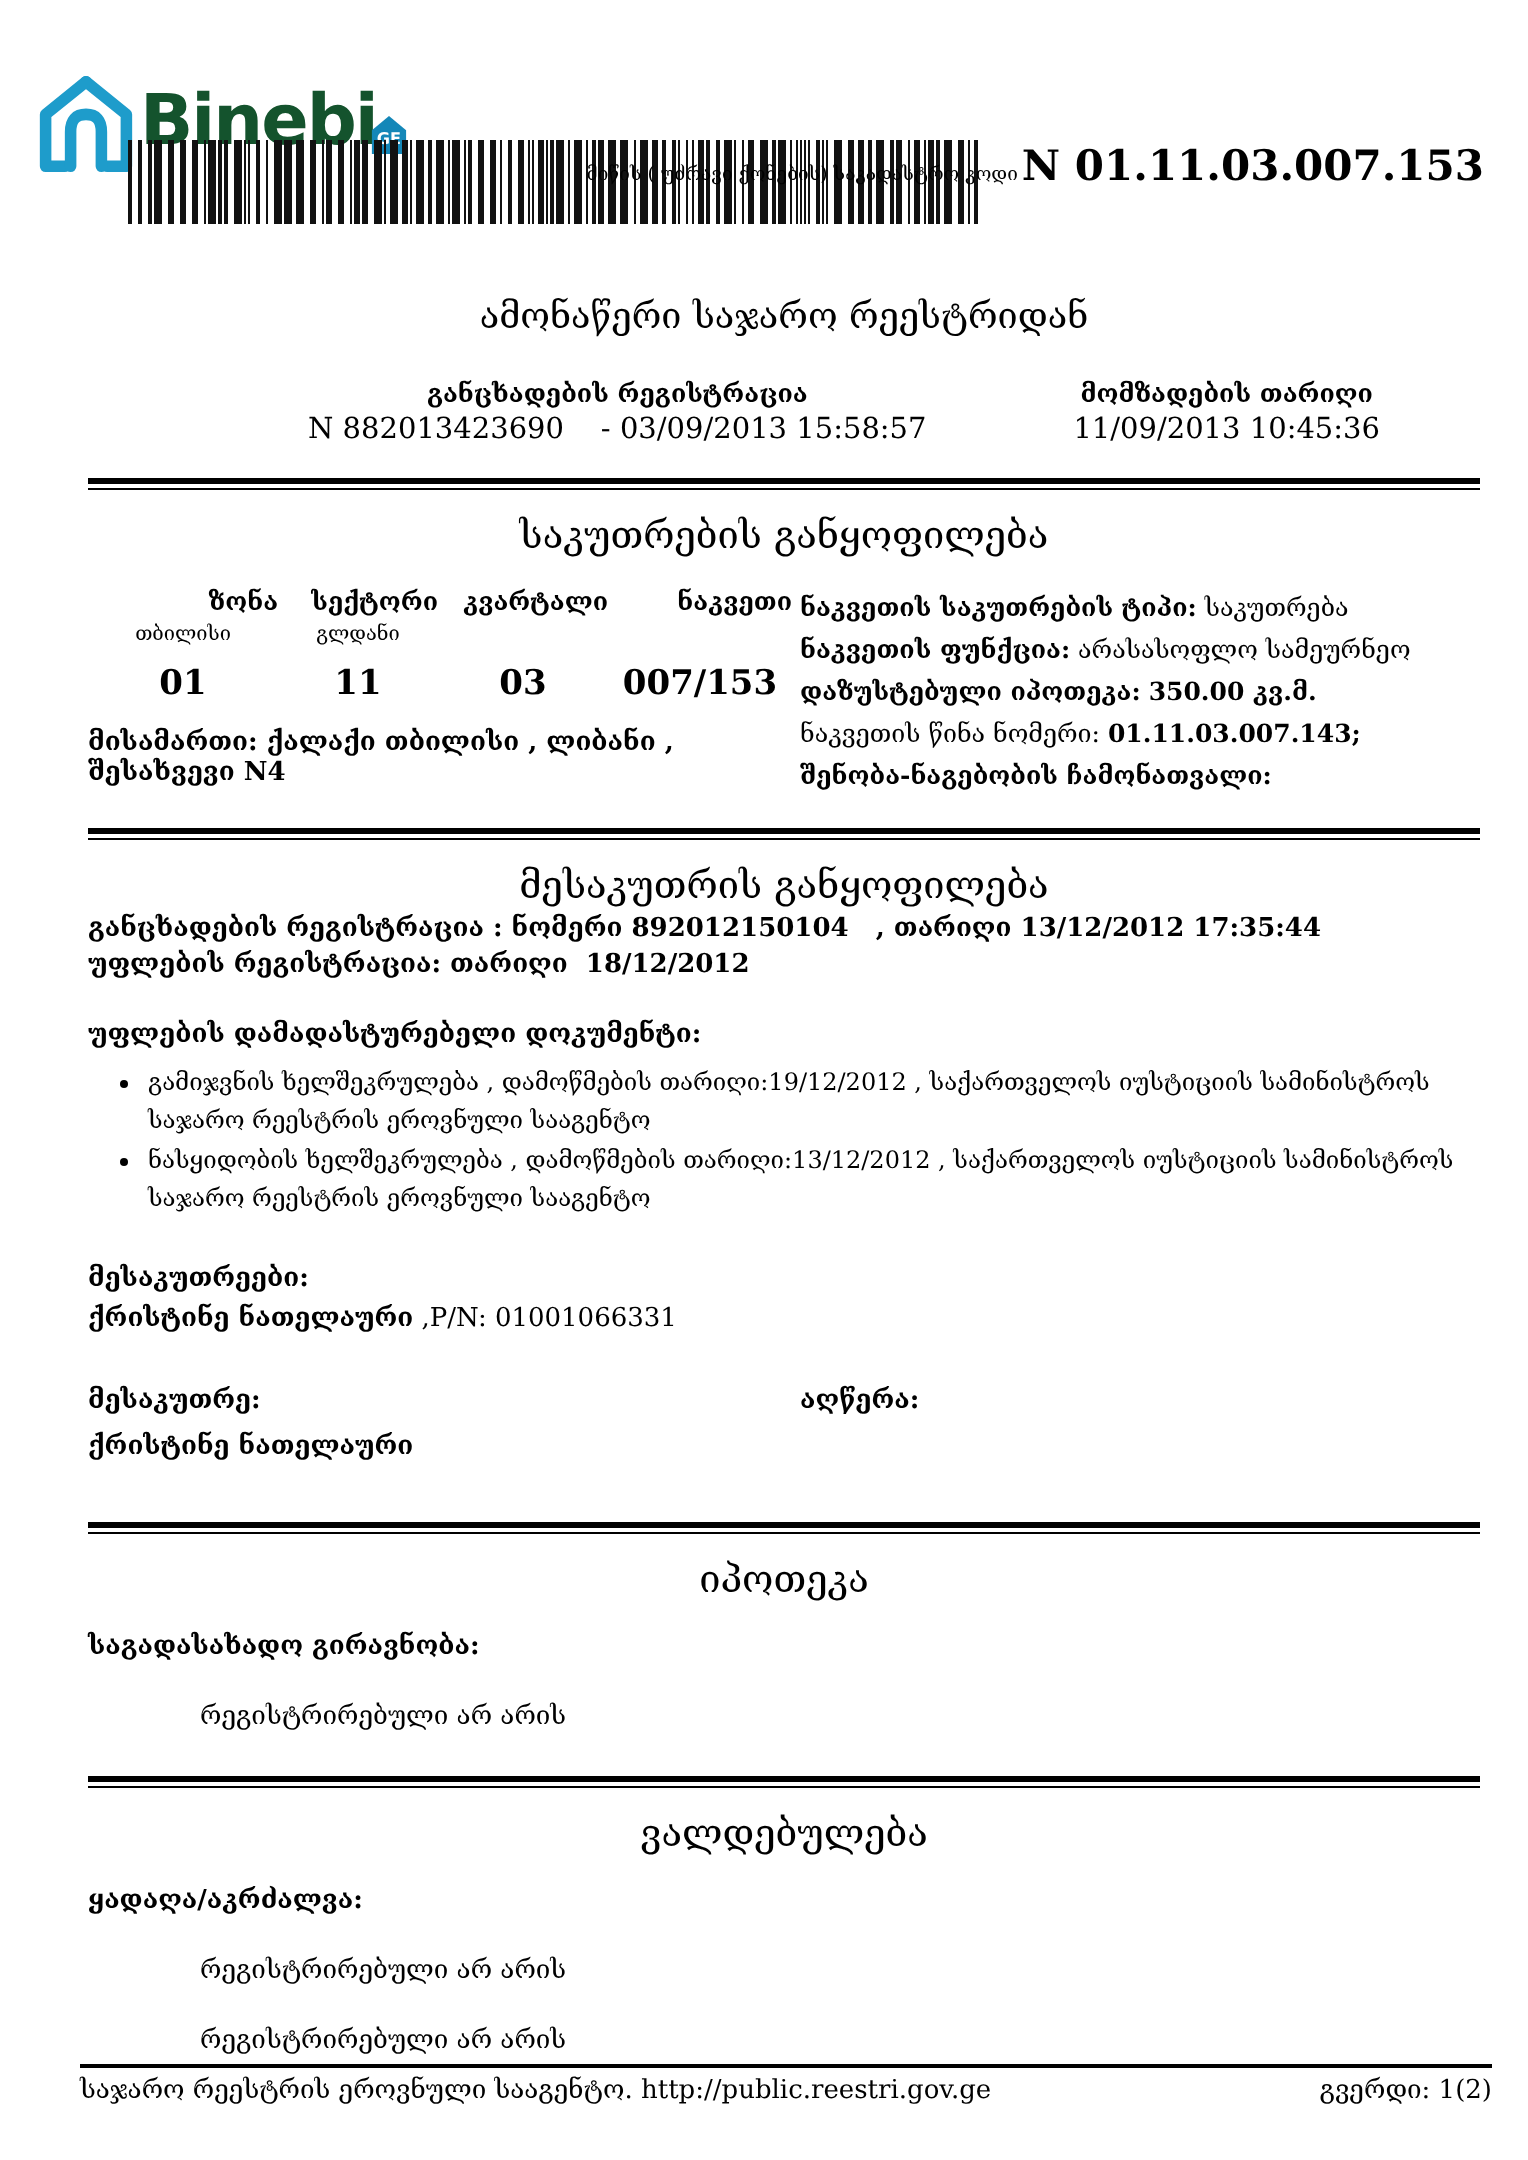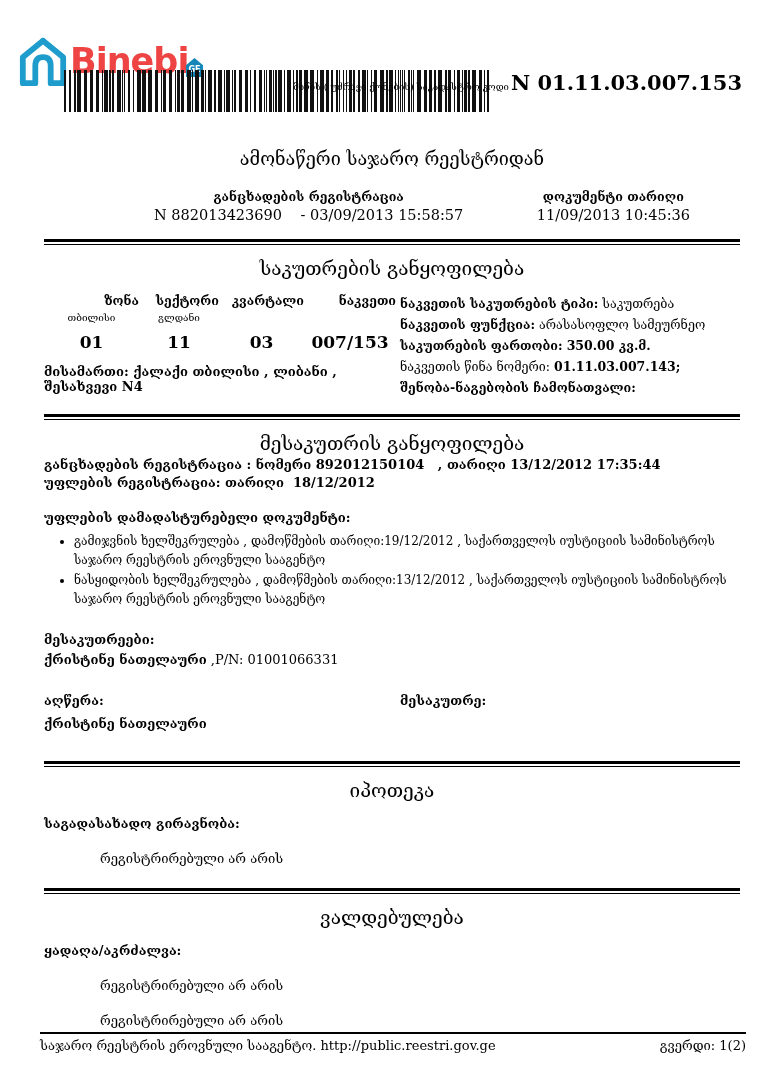--- a/index.html
+++ b/index.html
@@ -87,7 +87,7 @@
         <path d="M18 49 V31 Q18 22 26 22 Q34 22 34 31 V49" fill="none" stroke="#1e9ccb" stroke-width="6" stroke-linecap="round"></path>
       </svg>
     </span>
-    <span class="logo-text" style="color:#ef4444;">Binebi</span>
+    <span class="logo-text" style="color:#14532d;">Binebi</span>
     <span class="logo-badge">
       <svg width="19" height="21" viewBox="0 0 20 22">
         <path d="M10 1 L19 8.5 V21 H1 V8.5 Z" fill="#1487b8"></path>

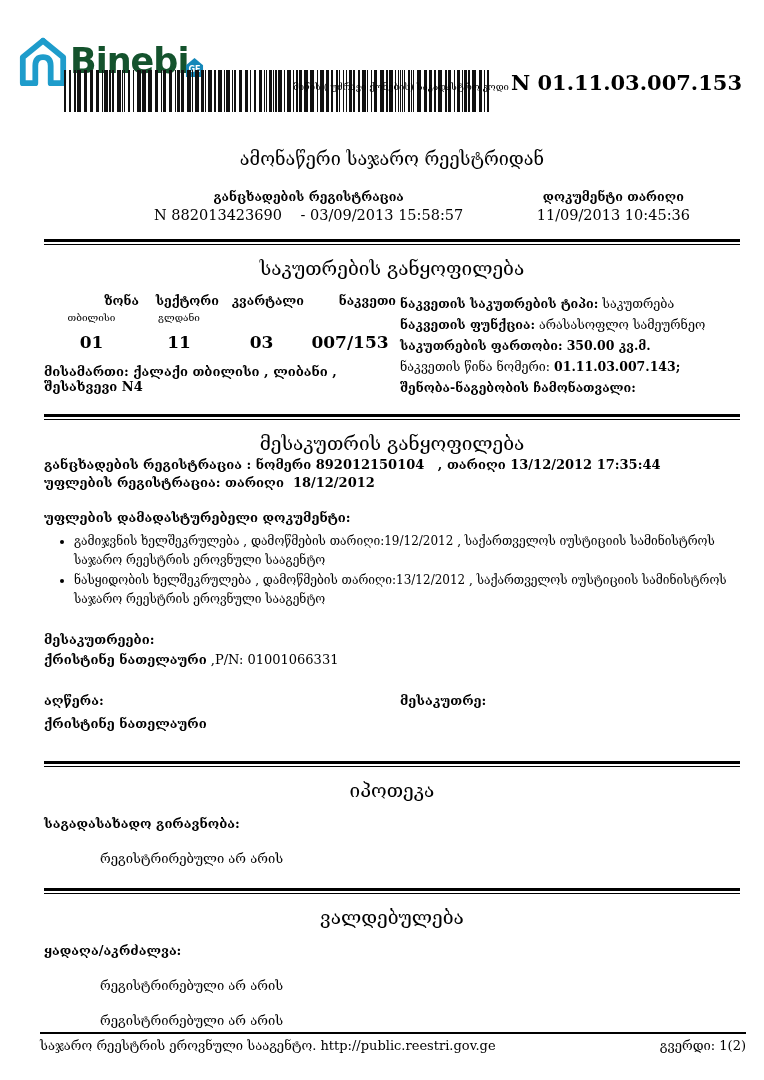--- a/index.html
+++ b/index.html
@@ -211,7 +211,7 @@
       <div class="reg-value">N 882013423690    - 03/09/2013 15:58:57</div>
     </div>
     <div class="reg-block">
-      <div class="reg-label">დოკუმენტი თარიღი</div>
+      <div class="reg-label">მომზადების თარიღი</div>
       <div class="reg-value">11/09/2013 10:45:36</div>
     </div>
   </div>

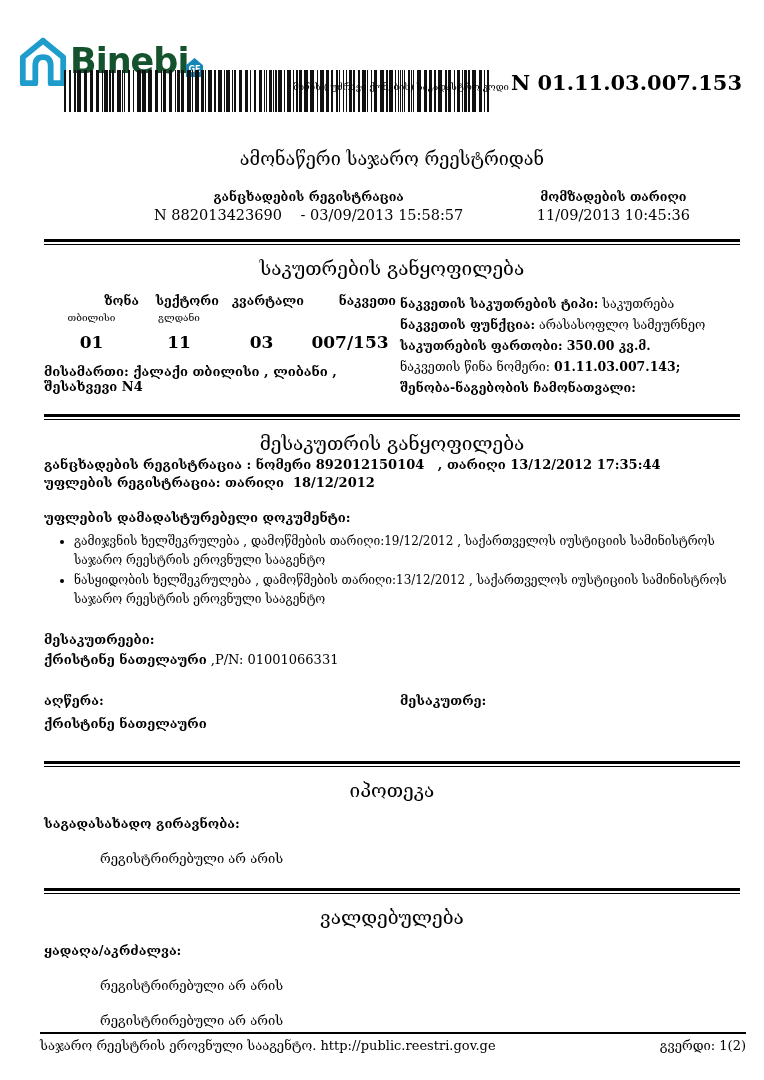--- a/index.html
+++ b/index.html
@@ -251,7 +251,7 @@
         <span>არასასოფლო სამეურნეო</span>
       </div>
       <div class="drow">
-        <span class="lab">საკუთრების ფართობი:</span>
+        <span class="lab">დაზუსტებული იპოთეკა:</span>
         <span class="valb">350.00 კვ.მ.</span>
       </div>
       <div class="drow">

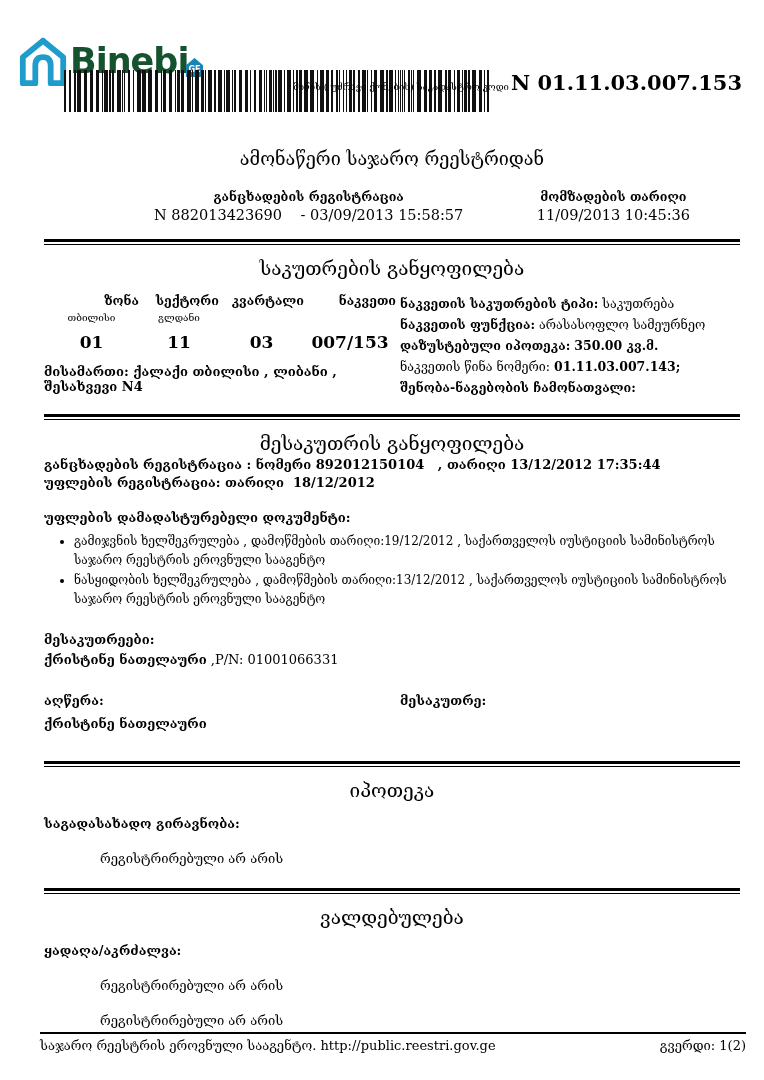--- a/index.html
+++ b/index.html
@@ -283,8 +283,8 @@
   </div>
 
   <div class="owner-desc-row">
+    <span>მესაკუთრე:</span>
     <span>აღწერა:</span>
-    <span>მესაკუთრე:</span>
   </div>
   <div class="owner-name">ქრისტინე ნათელაური</div>
 

